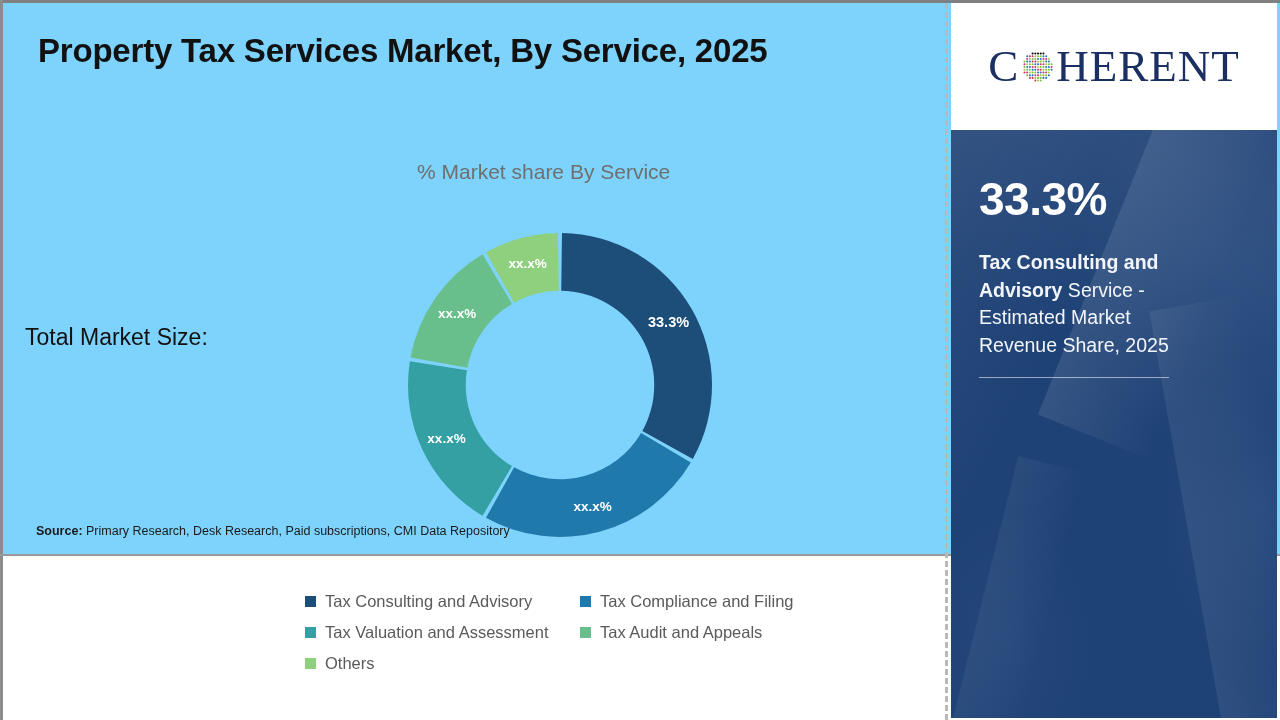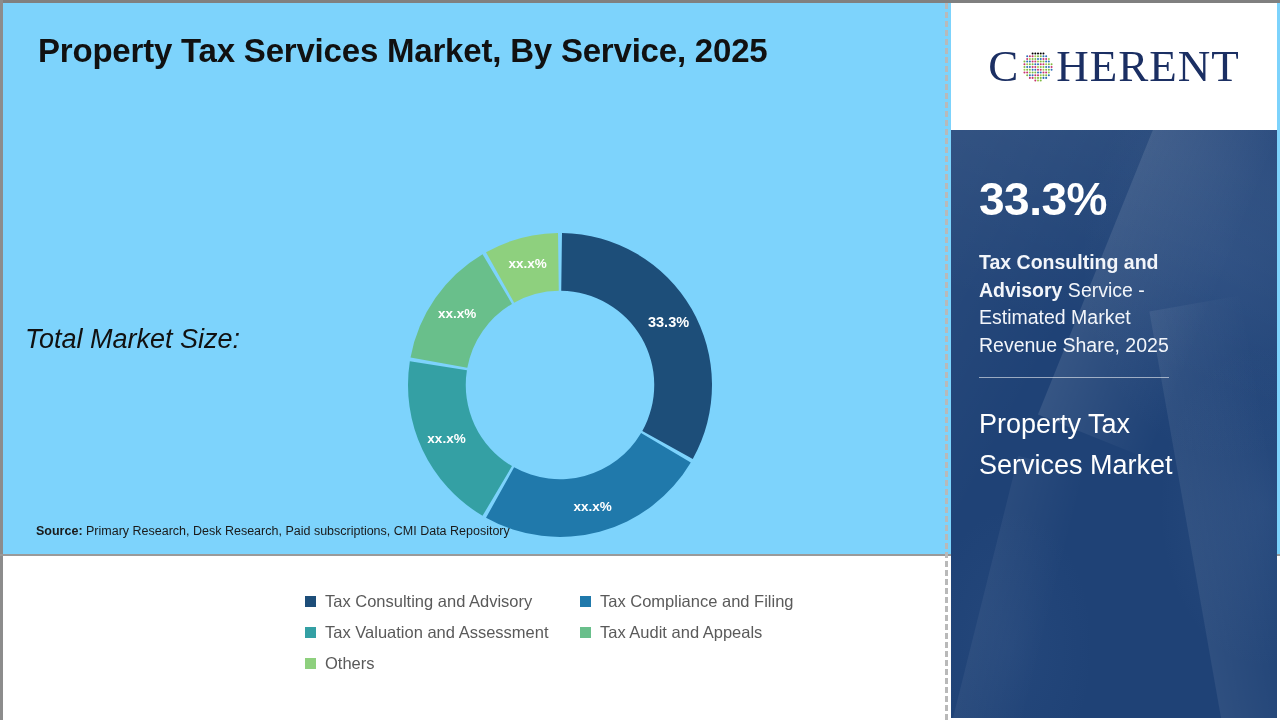--- a/index.html
+++ b/index.html
@@ -141,6 +141,7 @@
 
   <div class="title">Property Tax Services Market, By Service, 2025</div>
 
+  <div class="chart-subtitle">% Market share By Service</div>
 
   <div class="tms-wrap">
     <div class="tms-label">Total Market Size:</div>

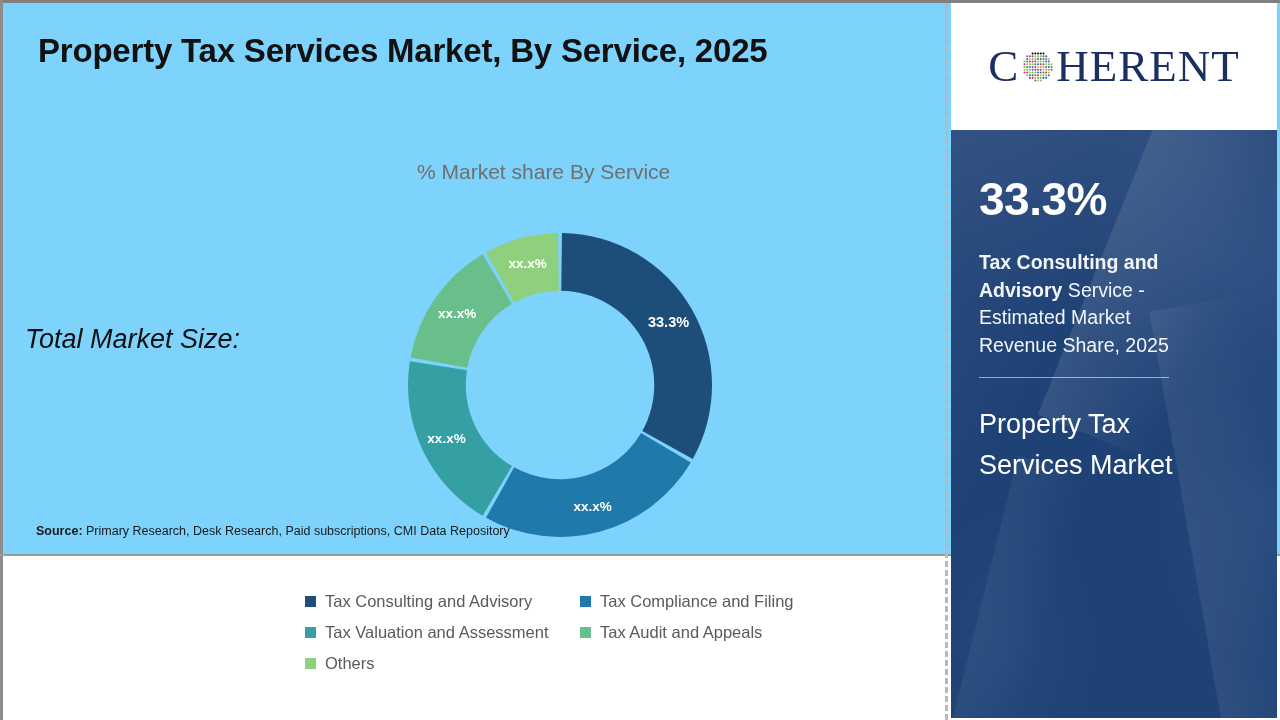--- a/index.html
+++ b/index.html
@@ -40,7 +40,7 @@
   }
 
   .tms-wrap { position: absolute; left: 25px; top: 323px; }
-  .tms-label { font-size: 27px; color: #111; font-weight: 400; line-height: 1.22; font-style: italic; }
+  .tms-label { font-size: 23px; color: #111; font-weight: 400; line-height: 1.22; }
   .tms-value { font-size: 27px; color: #000; font-weight: 700; line-height: 1.28; }
 
   

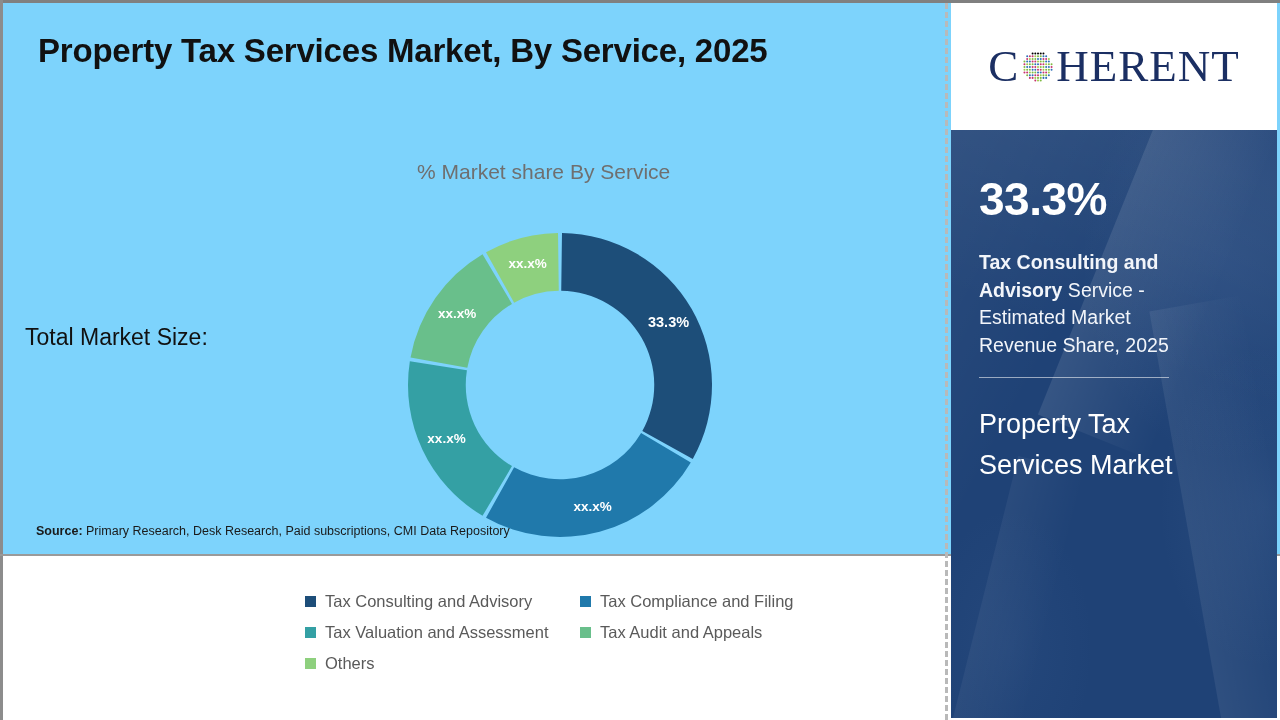--- a/index.html
+++ b/index.html
@@ -321,7 +321,6 @@
         <b>Tax Consulting and Advisory</b><span> Service - Estimated Market Revenue Share, 2025</span>
       </div>
       <div class="sb-rule"></div>
-      <div class="sb-market">Property Tax Services Market</div>
     </div>
   </div>
 

